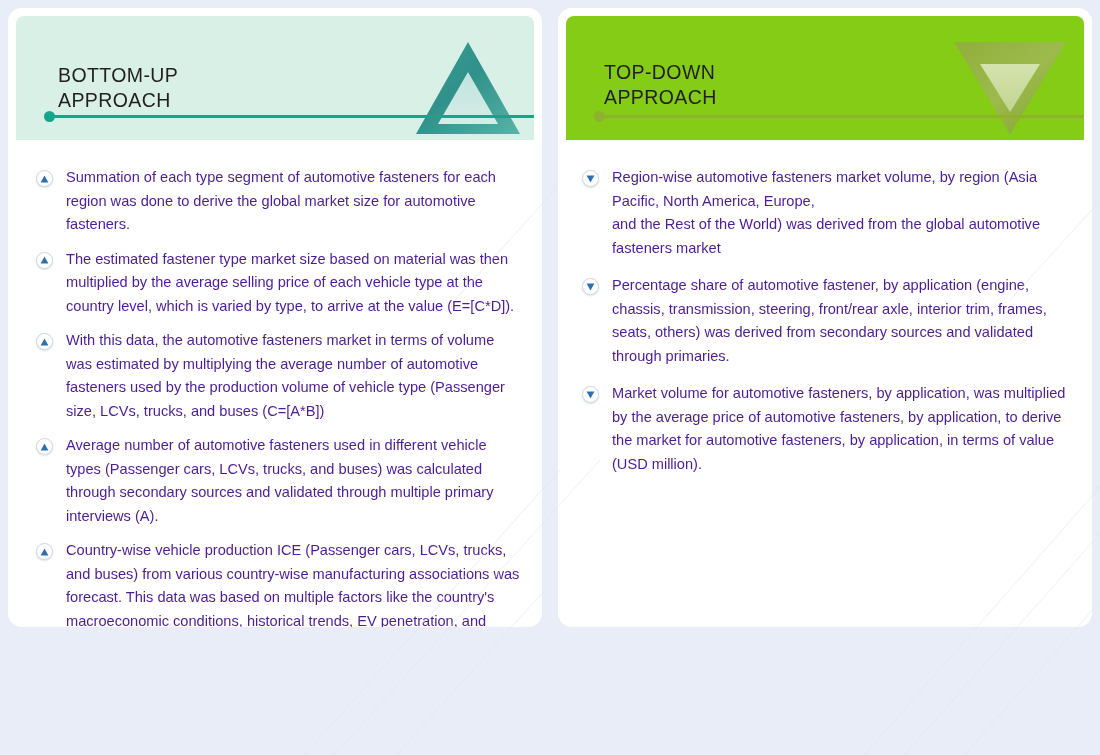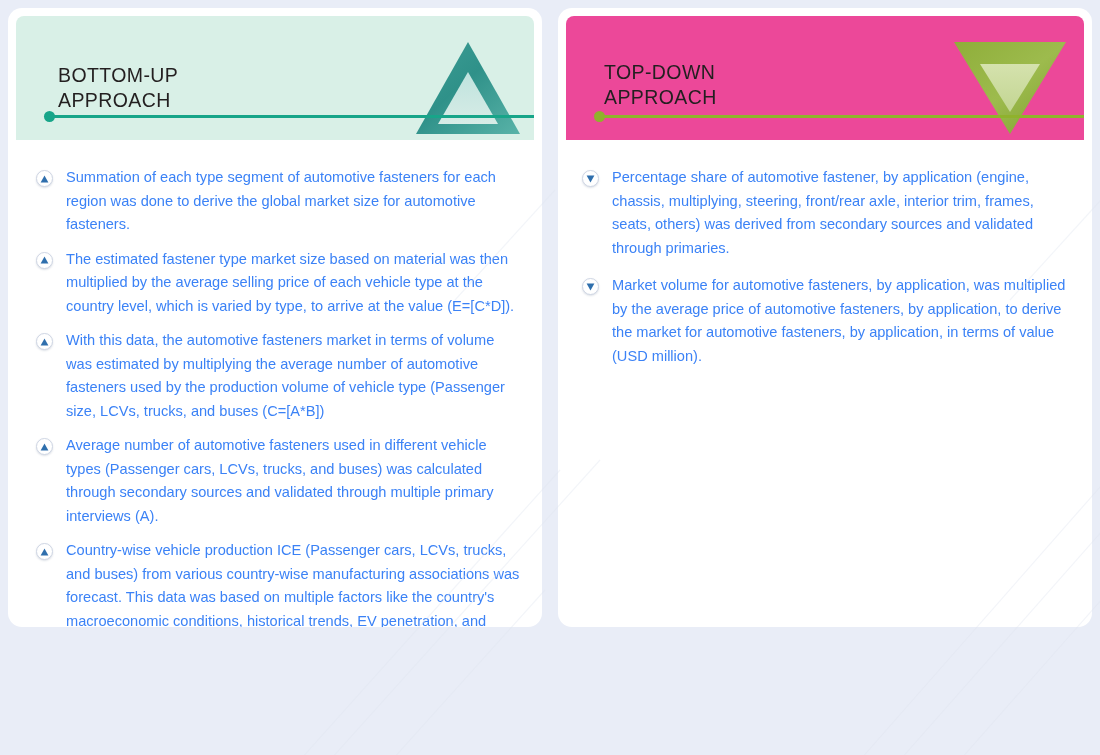--- a/index.html
+++ b/index.html
@@ -53,7 +53,7 @@
     overflow: hidden;
   }
   .card.left .card-header  { background: #d9f0e7; }
-  .card.right .card-header { background: #ec4899; }
+  .card.right .card-header { background: #84cc16; }
 
   .header-title {
     position: absolute;

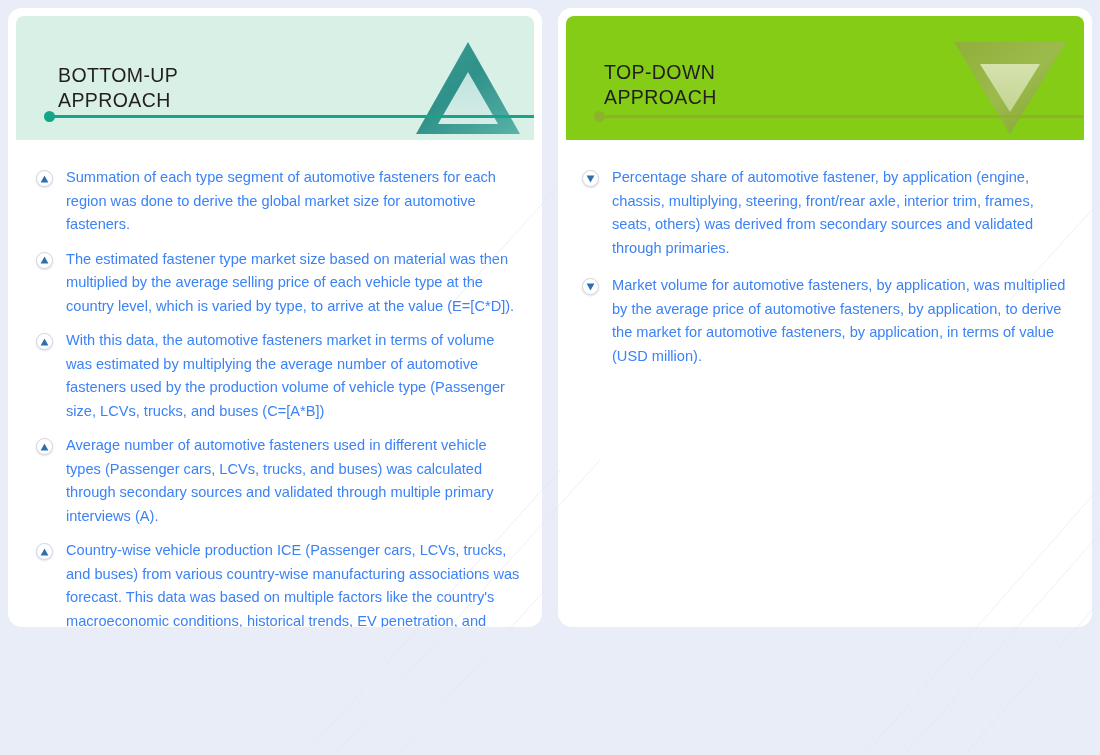--- a/index.html
+++ b/index.html
@@ -137,7 +137,7 @@
   .item-text {
     font-size: 14.6px;
     line-height: 23.5px;
-    color: #3b82f6;
+    color: #4c1d95;
     white-space: pre-line;
   }
 </style>

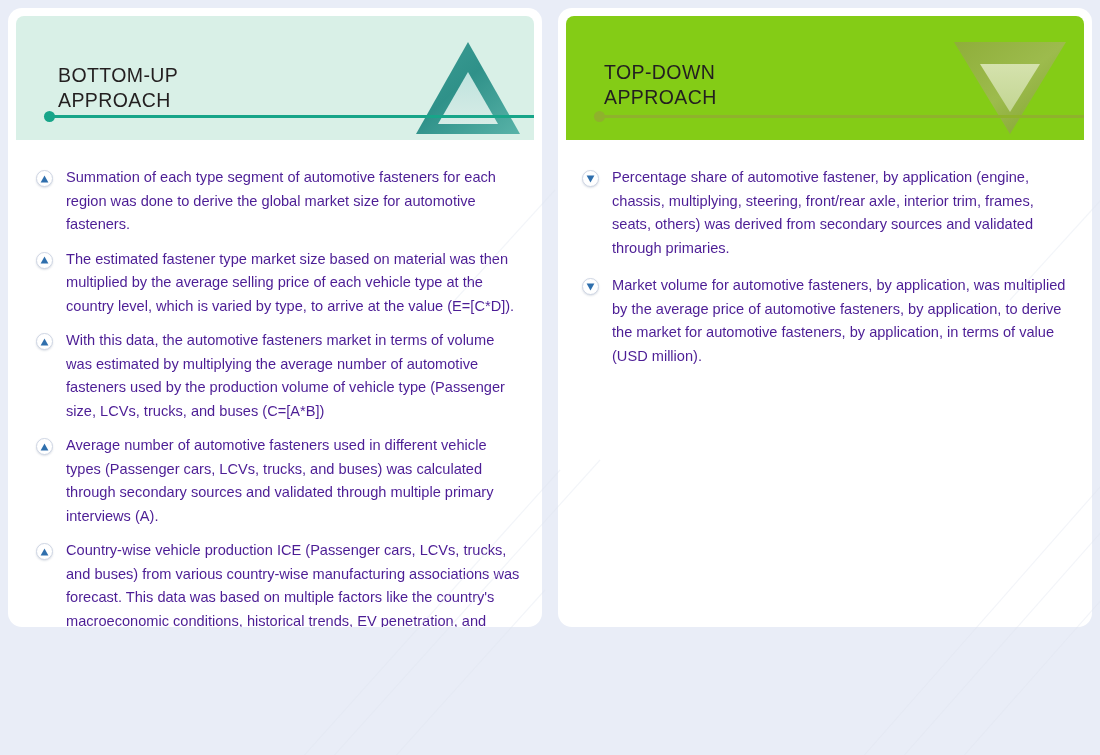--- a/index.html
+++ b/index.html
@@ -268,6 +268,15 @@
 
     <div class="list">
 
+      <div class="item">
+        <span class="bullet">
+          <svg width="9" height="8" viewBox="0 0 9 8">
+              <polygon points="0.6,0.6 8.4,0.6 4.5,7.4" fill="#2f6fad"></polygon>
+            </svg>
+        </span>
+        <span class="item-text">Region-wise automotive fasteners market volume, by region (Asia Pacific, North America, Europe,
+and the Rest of the World) was derived from the global automotive fasteners market</span>
+      </div>
 
       <div class="item">
         <span class="bullet">

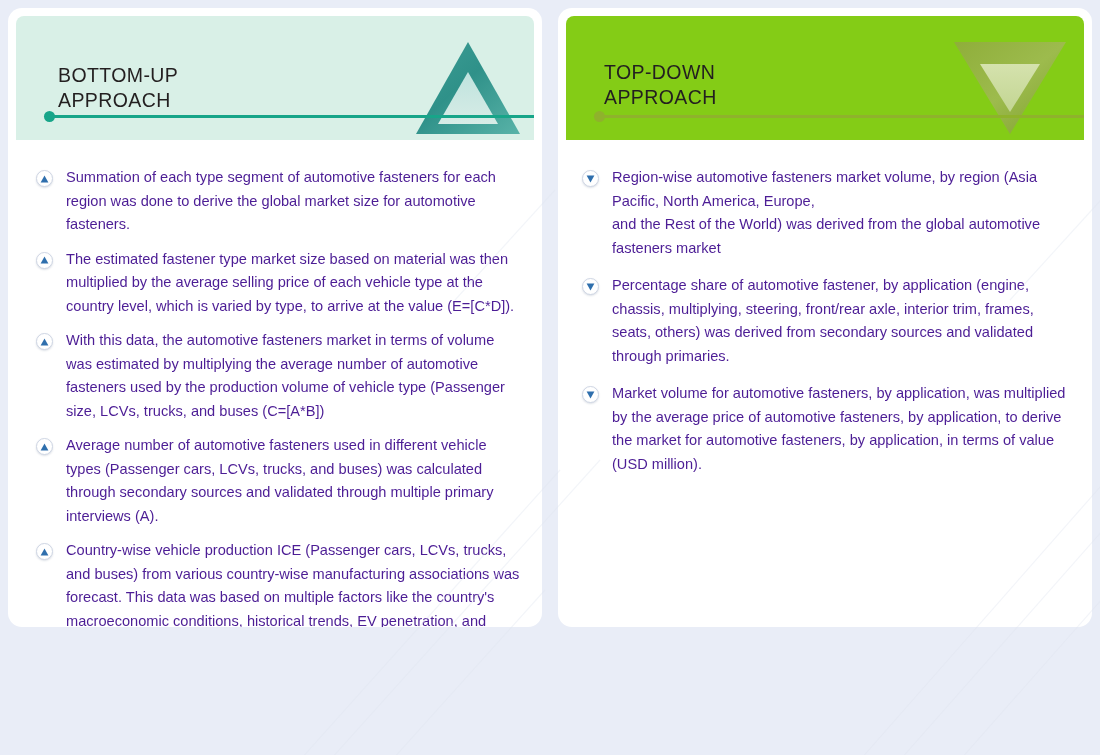--- a/index.html
+++ b/index.html
@@ -284,7 +284,7 @@
               <polygon points="0.6,0.6 8.4,0.6 4.5,7.4" fill="#2f6fad"></polygon>
             </svg>
         </span>
-        <span class="item-text">Percentage share of automotive fastener, by application (engine, chassis, multiplying, steering, front/rear axle, interior trim, frames, seats, others) was derived from secondary sources and validated through primaries.</span>
+        <span class="item-text">Percentage share of automotive fastener, by application (engine, chassis, transmission, steering, front/rear axle, interior trim, frames, seats, others) was derived from secondary sources and validated through primaries.</span>
       </div>
 
 

